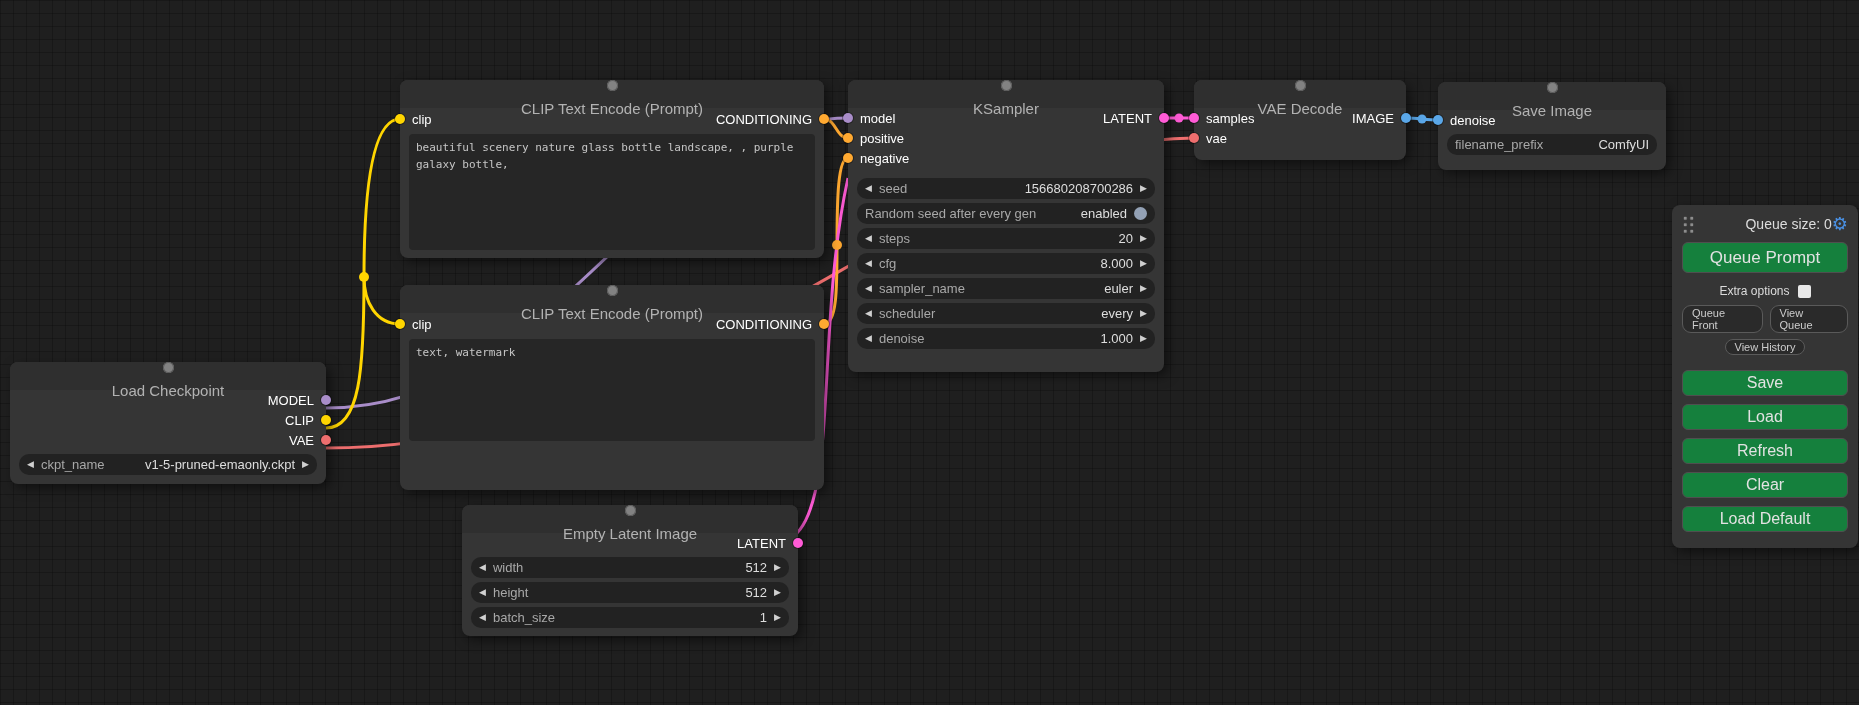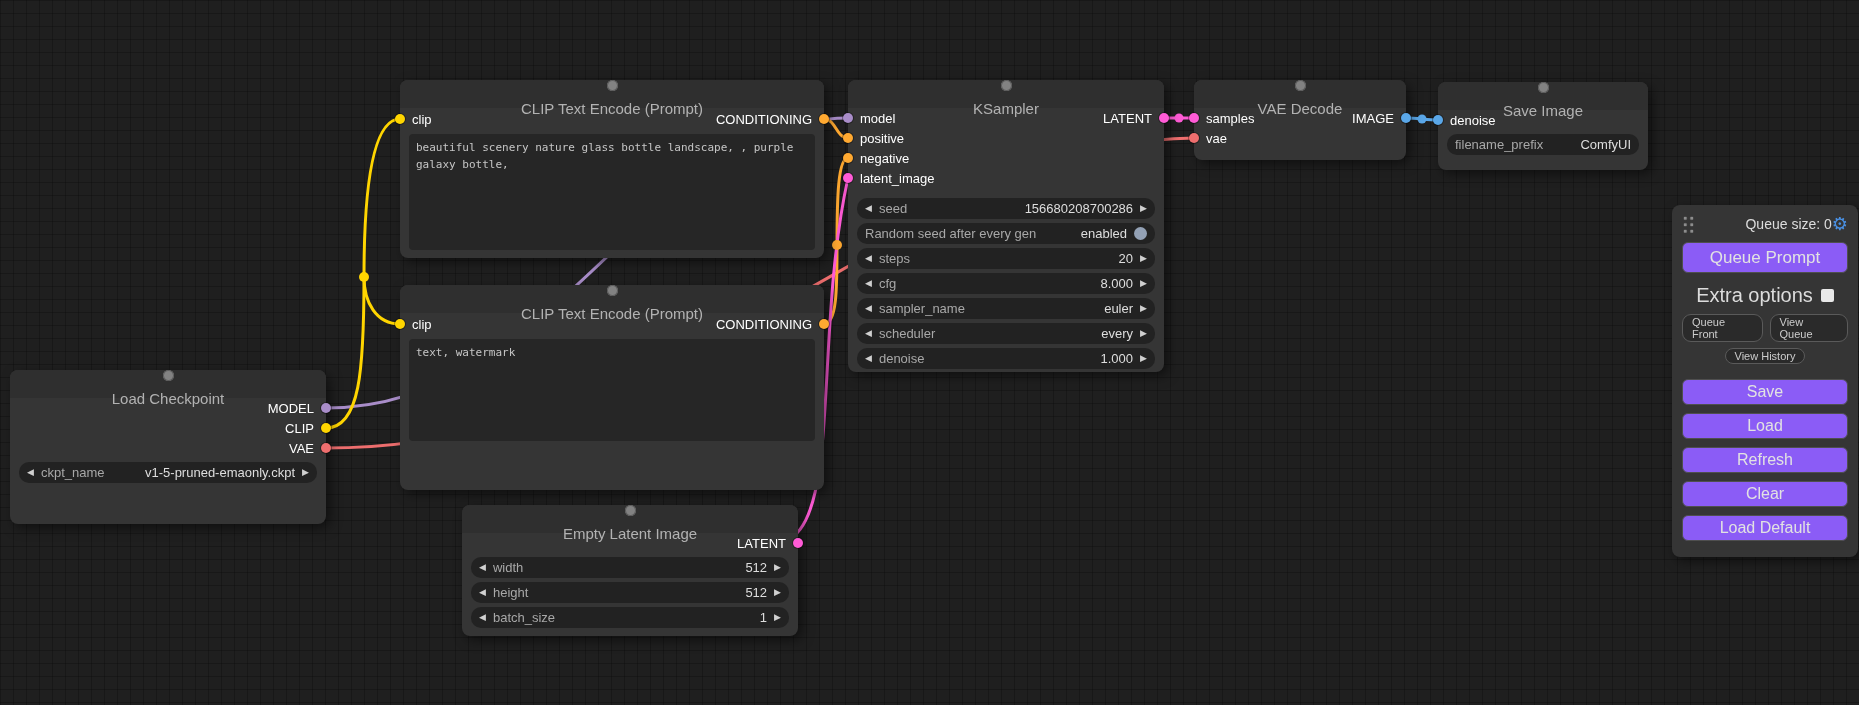--- a/index.html
+++ b/index.html
@@ -271,7 +271,7 @@
     </div>
   </div>
 
-  <div class="node" style="left:1438px; top:82px; width:210px; height:88px;">
+  <div class="node" style="left:1438px; top:82px; width:228px; height:88px;">
     <div class="node-title">
       <span class="collapse-dot"></span>
       <span>Save Image</span>

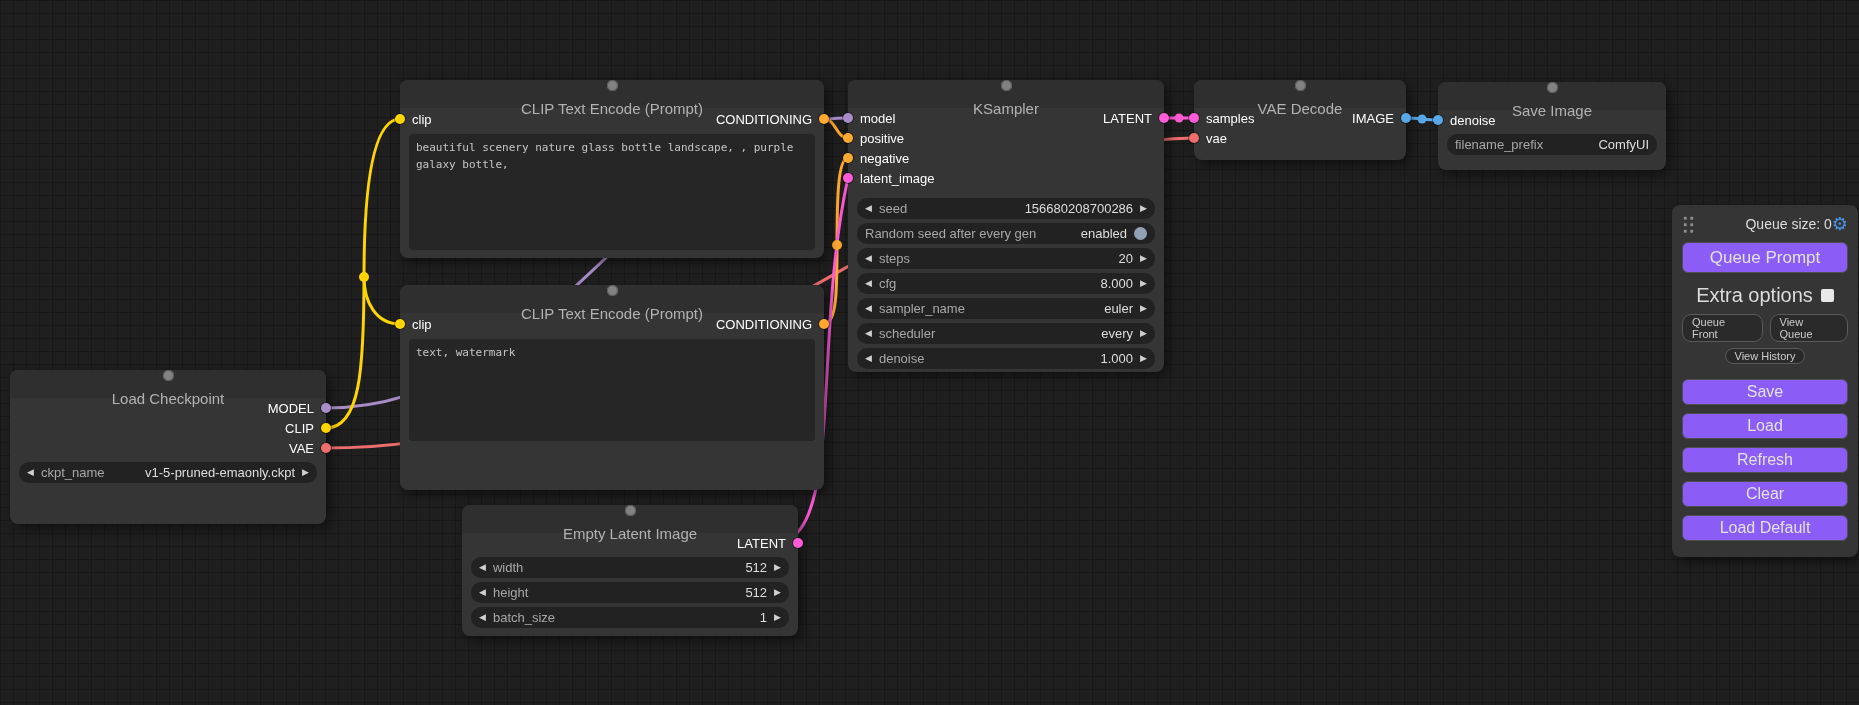--- a/index.html
+++ b/index.html
@@ -206,10 +206,6 @@
       <span>negative</span>
       <span class="dot in" style="background: rgb(255, 169, 49);"></span>
     </div>
-    <div class="port-row">
-      <span>latent_image</span>
-      <span class="dot in" style="background: rgb(255, 91, 214);"></span>
-    </div>
     <div style="height:6px;"></div>
     <div class="widget">
       <span class="arrow">◀</span>

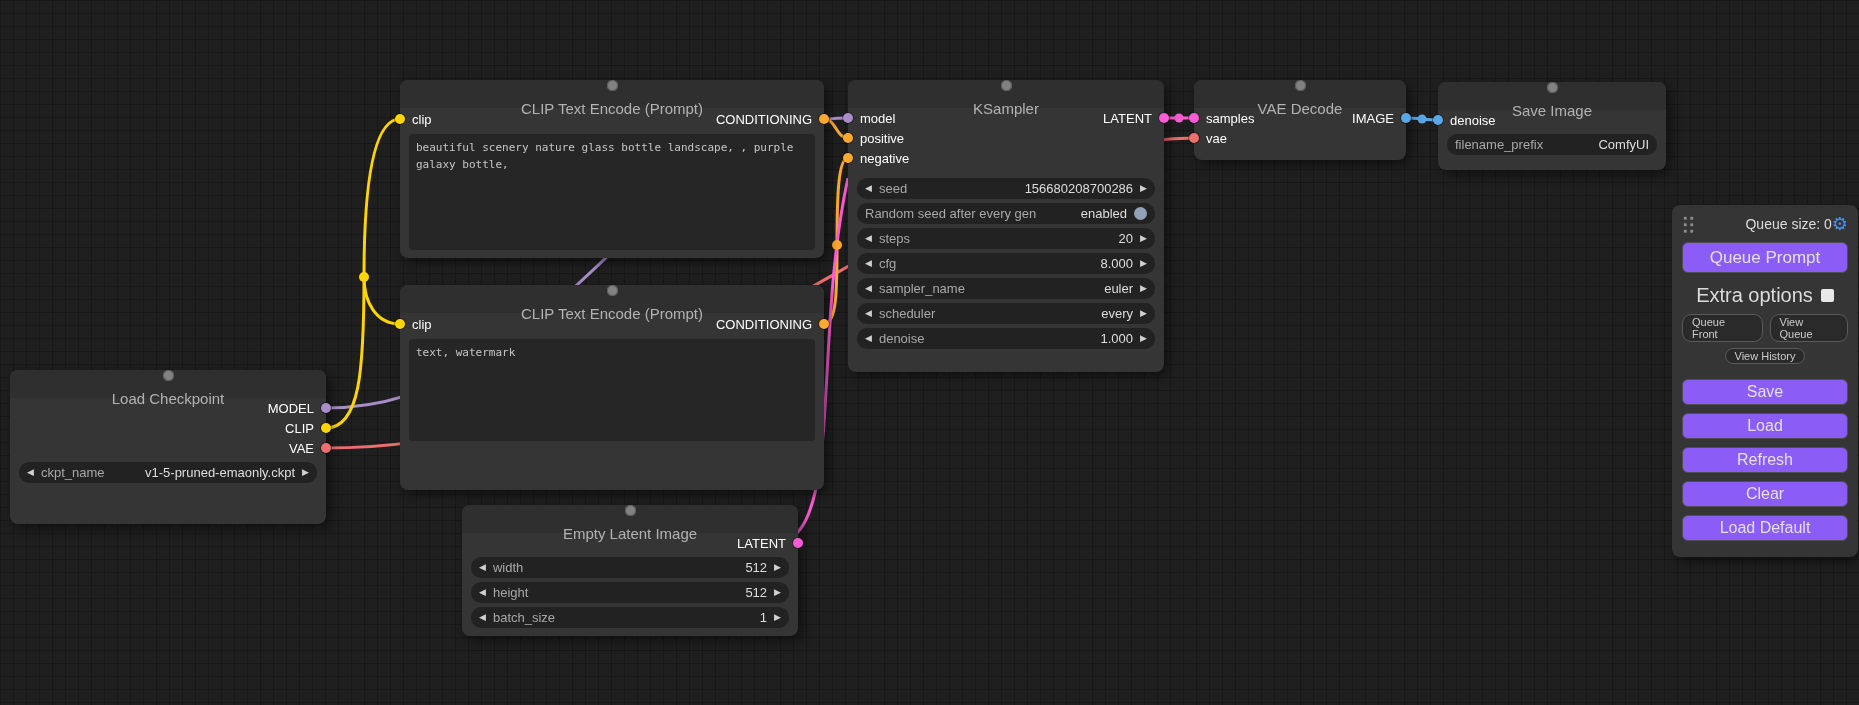--- a/index.html
+++ b/index.html
@@ -68,7 +68,7 @@
   .qp-size { flex:1; text-align:right; }
   .gear-icon { font-size:18px; line-height:1; cursor:pointer; }
   .btn {
-    display:block; width:100%; background:#8b5cf6; border:1px solid #4f4f4f;
+    display:block; width:100%; background:#15803d; border:1px solid #4f4f4f;
     border-radius:6px; color:#e2e2e2; text-align:center; cursor:pointer;
   }
   .btn-queue { height:31px; font-size:17px; line-height:29px; margin-bottom:11px; }

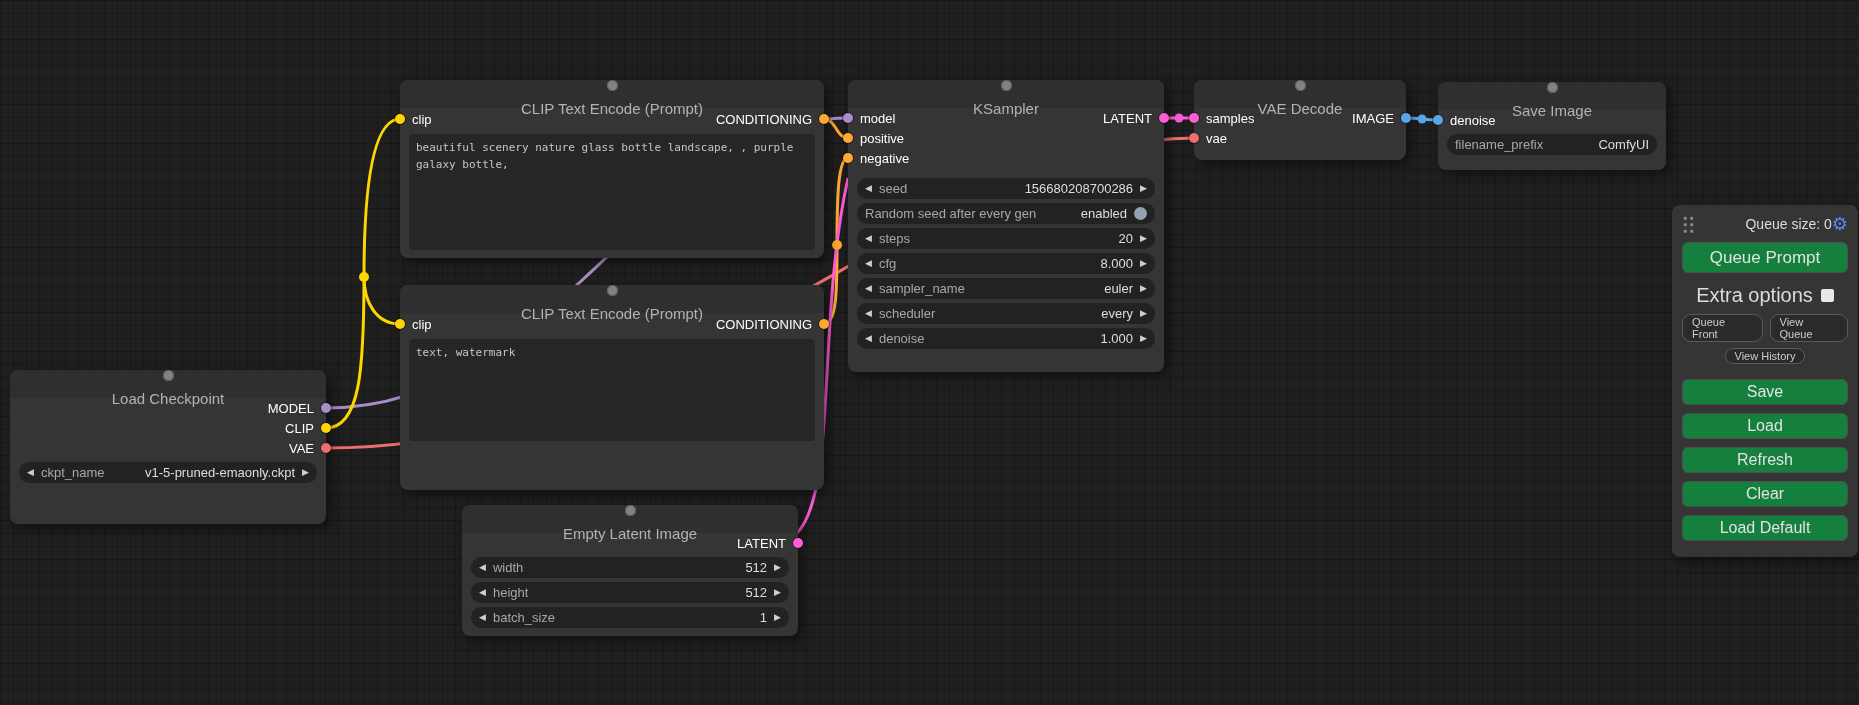--- a/index.html
+++ b/index.html
@@ -72,7 +72,7 @@
     border-radius:6px; color:#e2e2e2; text-align:center; cursor:pointer;
   }
   .btn-queue { height:31px; font-size:17px; line-height:29px; margin-bottom:11px; }
-  .extra-row { display:flex; align-items:center; justify-content:center; gap:8px; color:#dcdcdc; font-size:20px; margin-bottom:7px; }
+  .extra-row { display:flex; align-items:center; justify-content:center; gap:8px; color:#dcdcdc; font-size:12px; margin-bottom:7px; }
   .checkbox { width:13px; height:13px; background:#e8e8e8; border-radius:2px; cursor:pointer; }
   .small-row { display:flex; gap:7px; justify-content:center; margin-bottom:6px; }
   .btn-small {

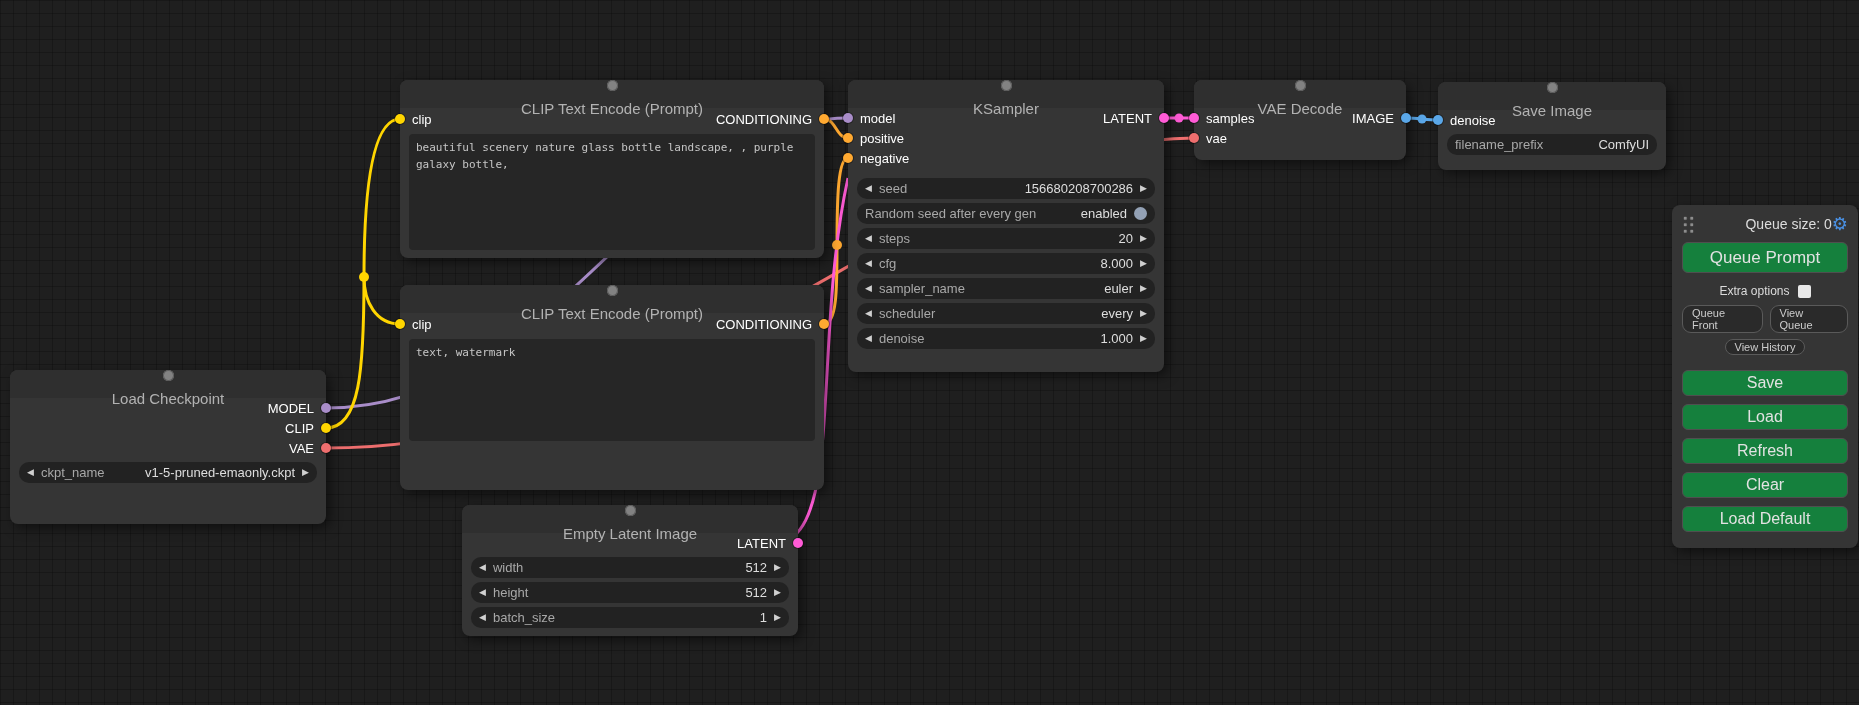--- a/index.html
+++ b/index.html
@@ -105,7 +105,7 @@
     <circle cx="1422" cy="119" r="4.5" style="fill: rgb(90, 167, 232);"></circle>
   </svg>
 
-  <div class="node" style="left:10px; top:370px; width:316px; height:154px;">
+  <div class="node" style="left:10px; top:362px; width:316px; height:122px;">
     <div class="node-title">
       <span class="collapse-dot"></span>
       <span>Load Checkpoint</span>

